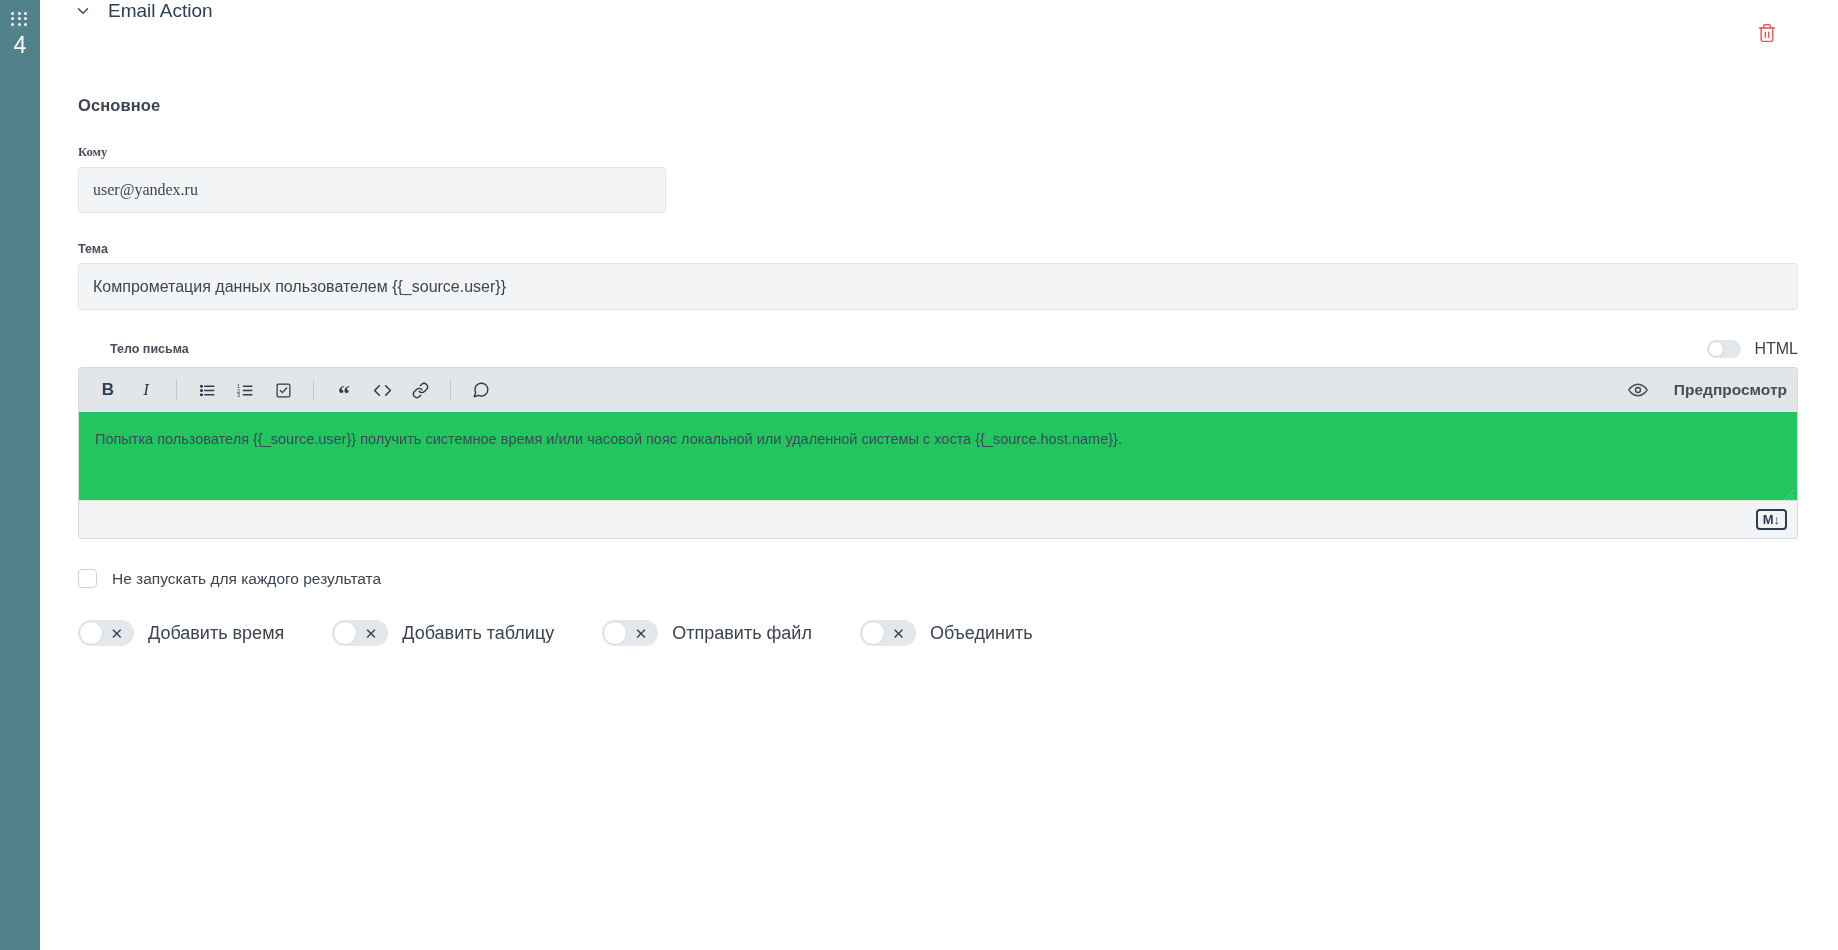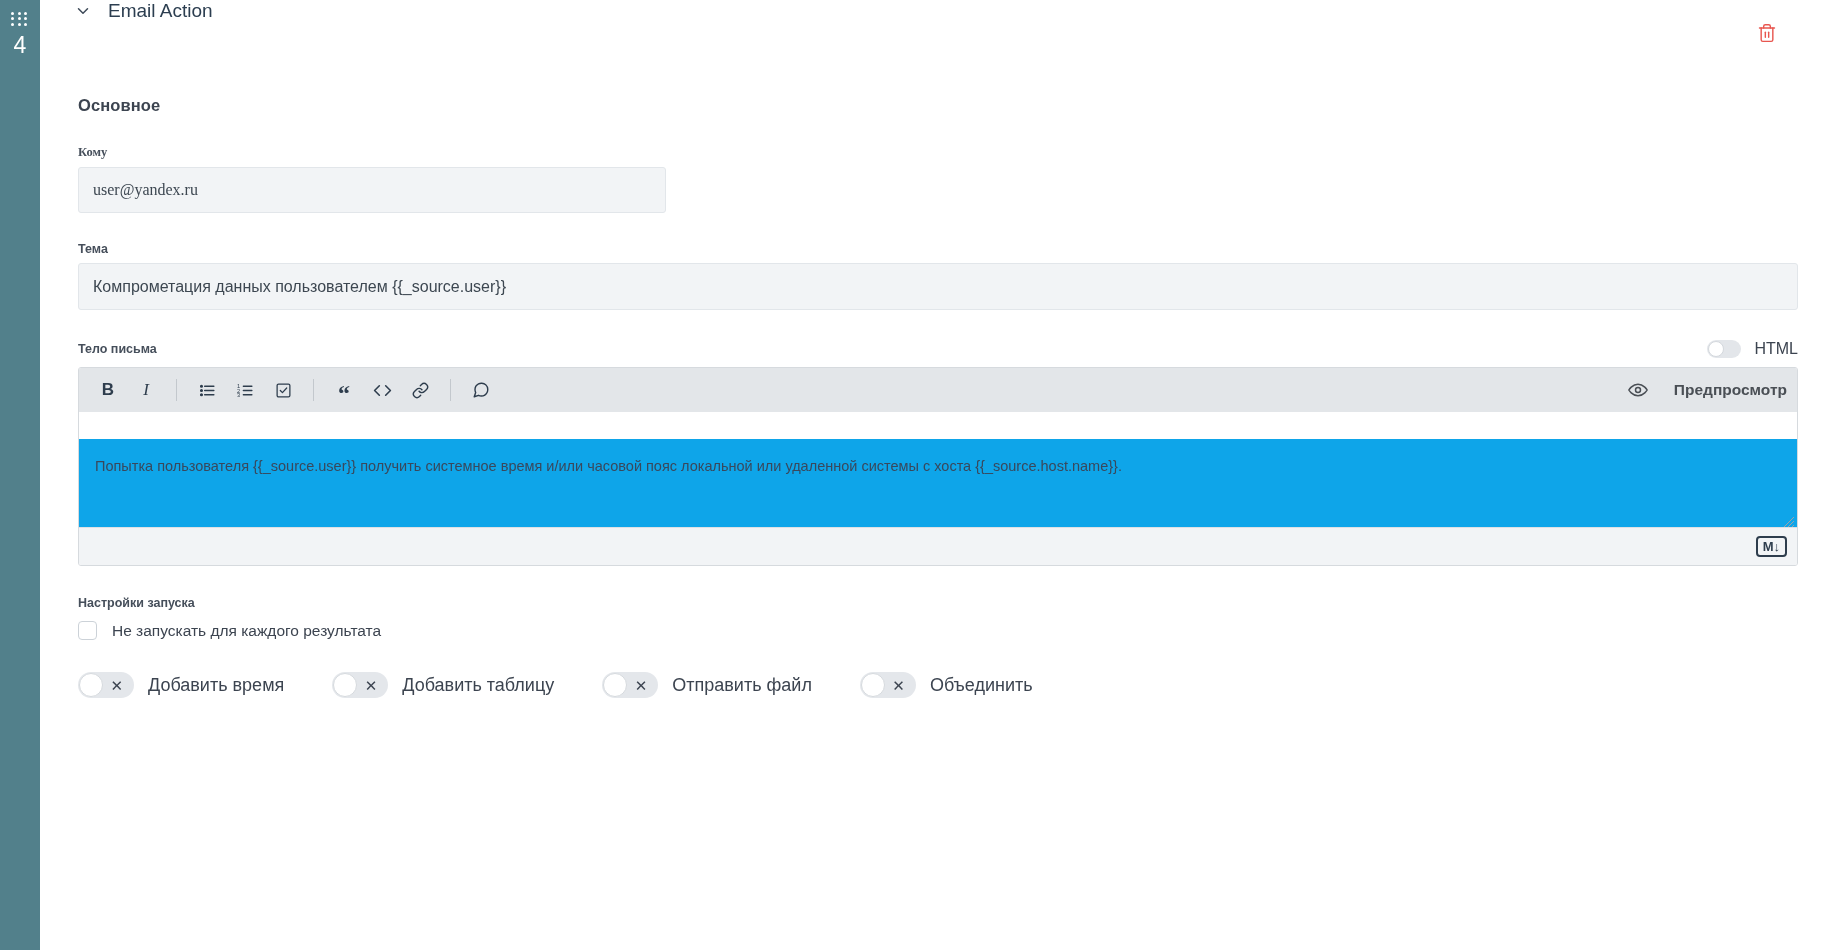--- a/index.html
+++ b/index.html
@@ -118,6 +118,7 @@
   .body-head {
     display: flex; align-items: center; justify-content: space-between;
     margin-bottom: 9px;
+    margin-left: 32px;
   }
   .html-toggle-wrap { display: flex; align-items: center; gap: 13px; }
   .switch {

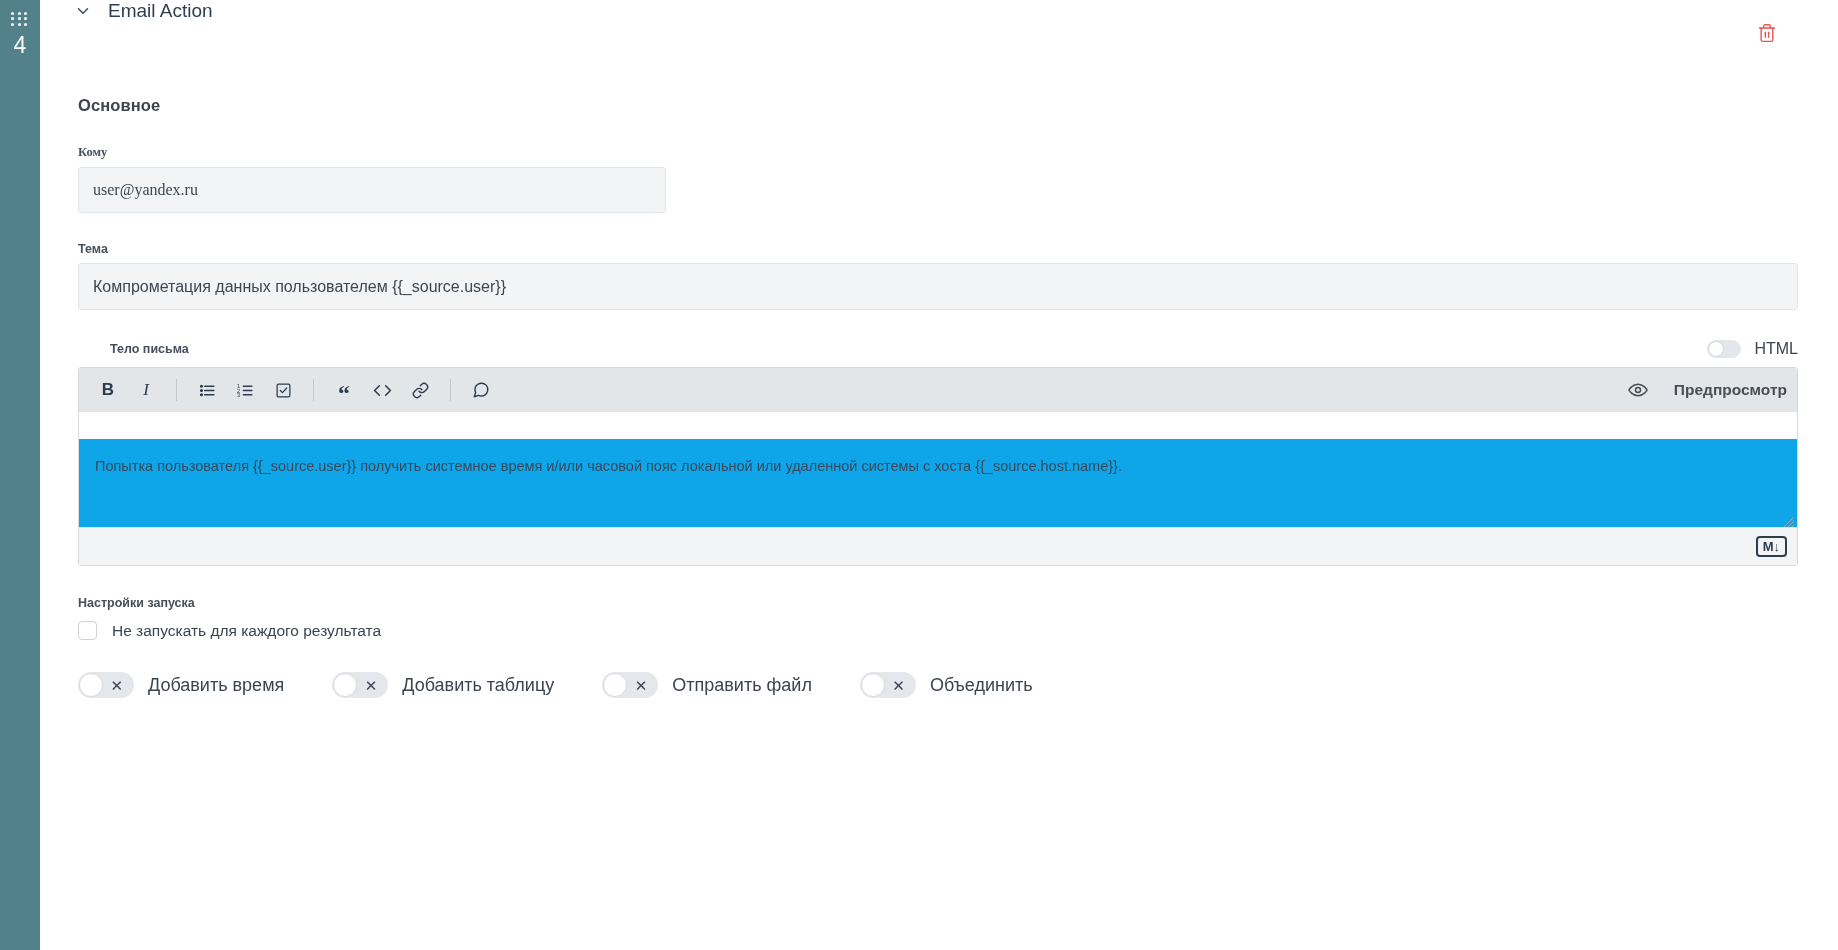--- a/index.html
+++ b/index.html
@@ -181,14 +181,13 @@
   }
 
   .editor-body {
-    background: #0ea5e9;
+    background: #22c55e;
     height: 88px;
     padding: 17px 16px;
     font-size: 14.5px;
     color: #39485c;
     line-height: 1.5;
     position: relative;
-    margin-top: 27px;
   }
   .resize-grip {
     position: absolute;

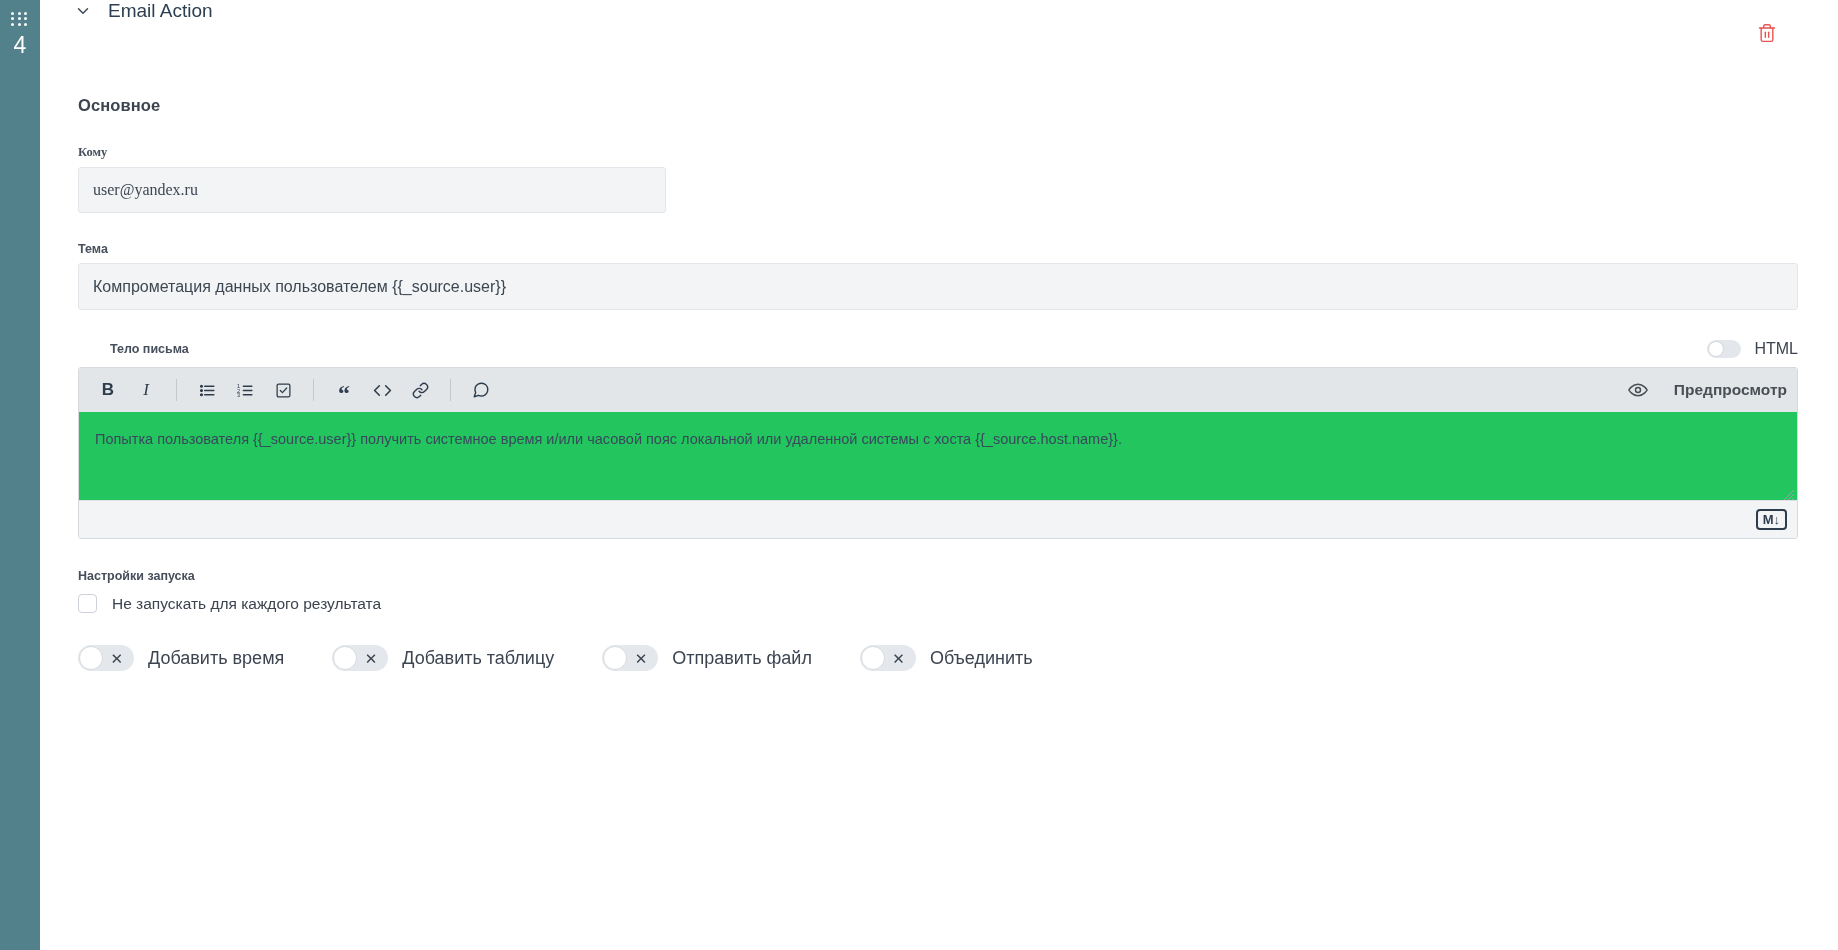--- a/index.html
+++ b/index.html
@@ -424,7 +424,6 @@
       </div>
 
       <div class="launch-section">
-        <div class="field-label" style="margin-bottom:0">Настройки запуска</div>
         <div class="checkbox-row">
           <span class="checkbox"></span>
           <span class="checkbox-label">Не запускать для каждого результата</span>

